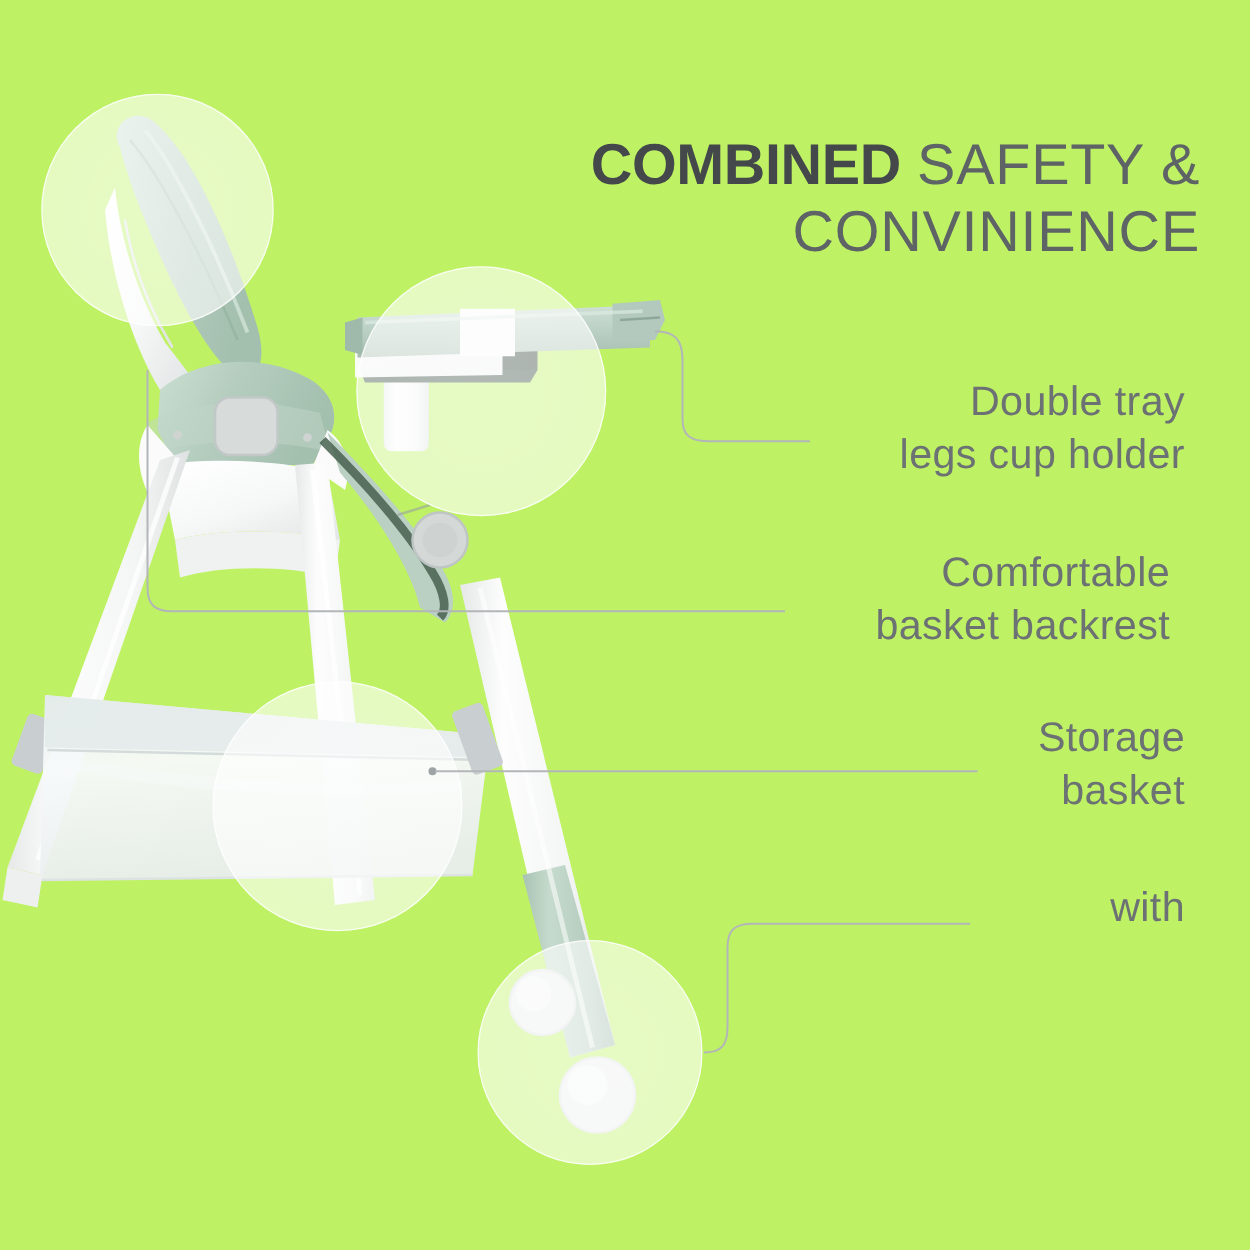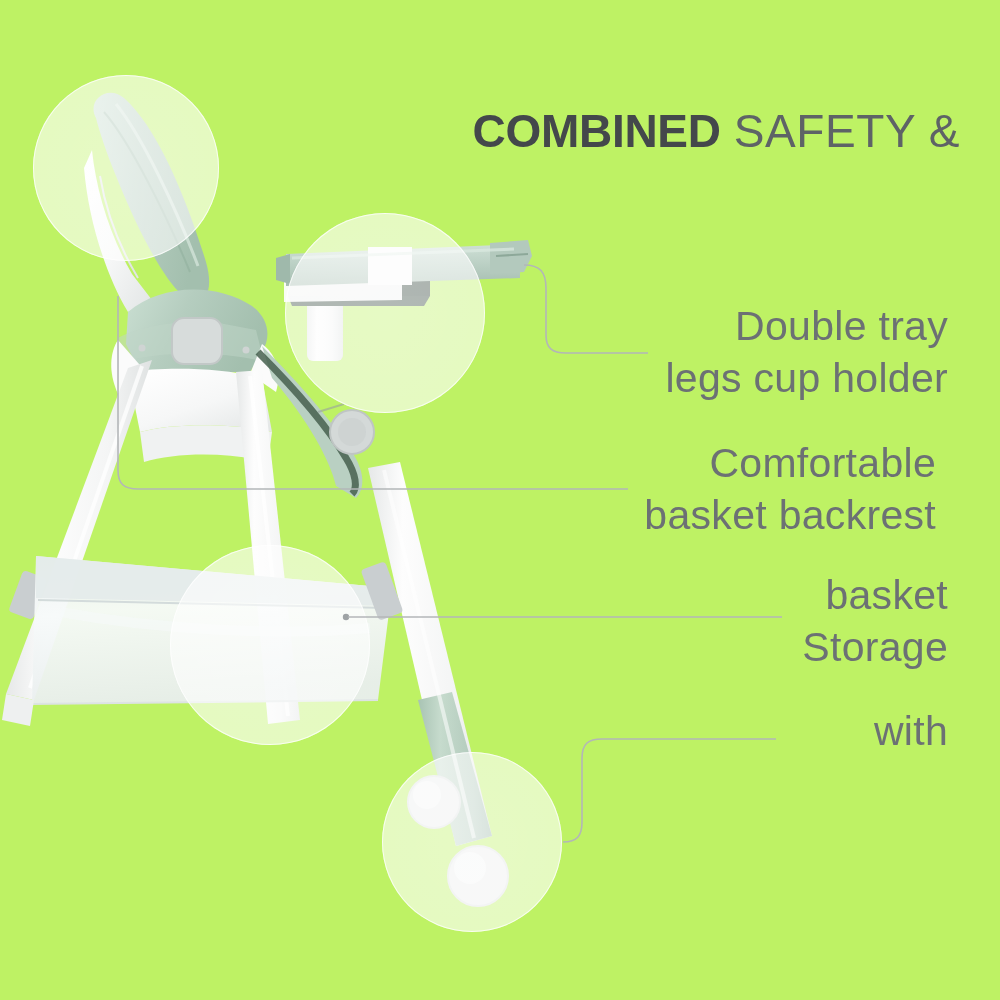--- a/index.html
+++ b/index.html
@@ -270,6 +270,9 @@
     <div class="line">
       <span class="strong">COMBINED</span><span> </span><span class="light">SAFETY &amp;</span>
     </div>
+    <div class="line">
+      <span class="light">CONVINIENCE</span>
+    </div>
   </div>
 
   <div class="callout" id="callout-tray">

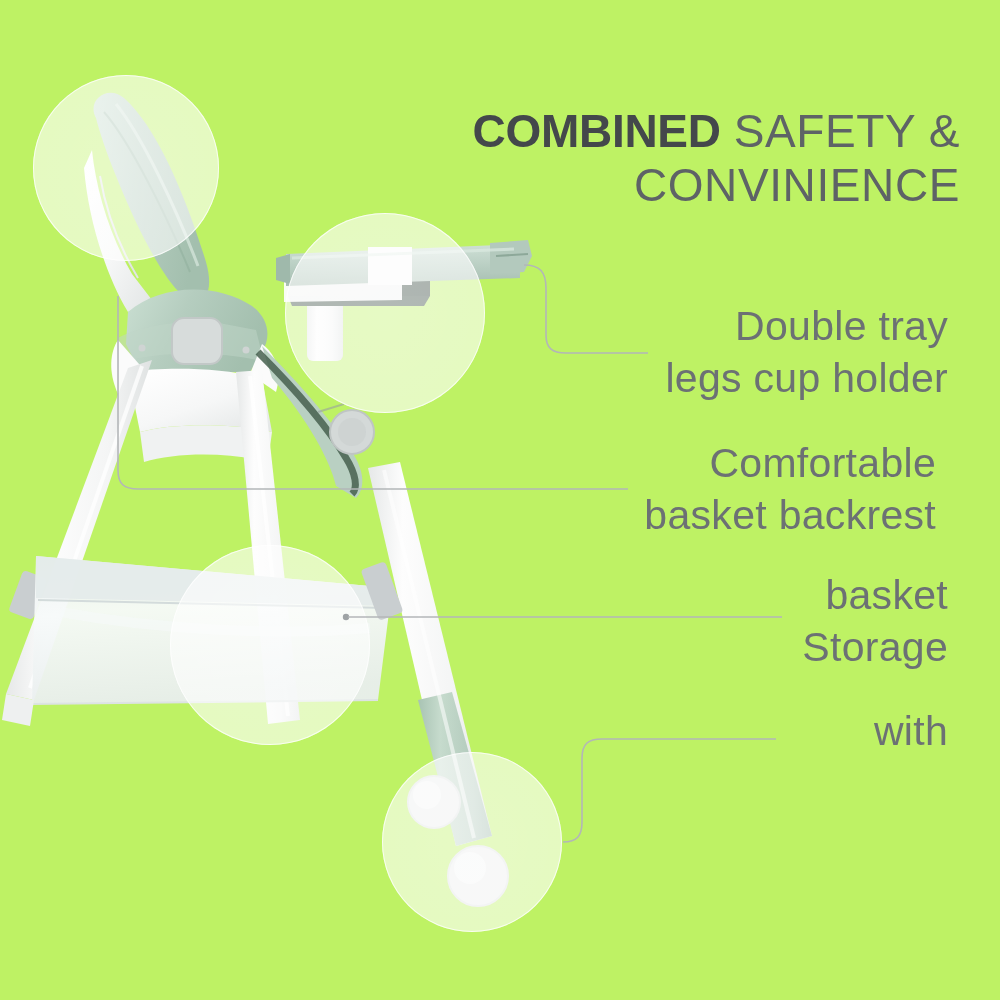--- a/index.html
+++ b/index.html
@@ -50,7 +50,7 @@
     position: absolute;
     text-align: right;
     color: #6c7174;
-    font-size: 41px;
+    font-size: 33px;
     font-weight: normal;
     line-height: 1.28;
     letter-spacing: 0.3px;

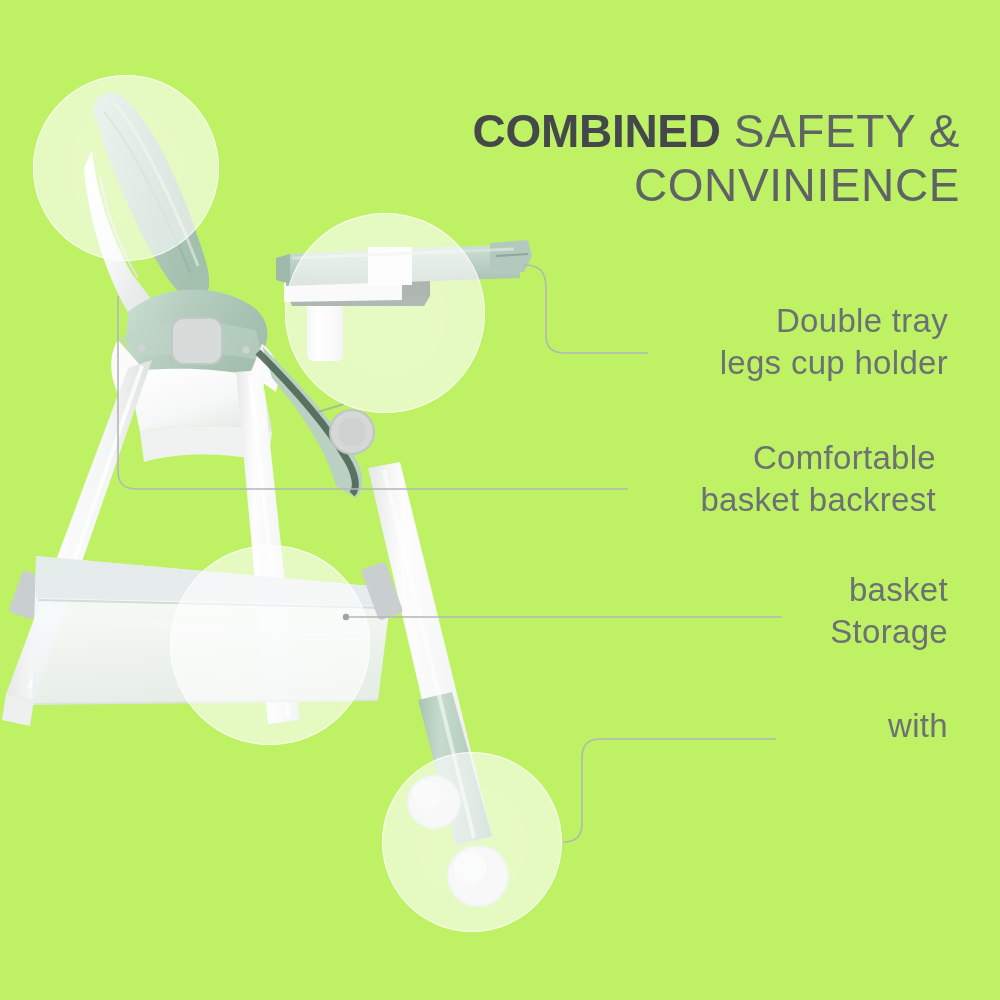--- a/index.html
+++ b/index.html
@@ -286,8 +286,8 @@
   </div>
 
   <div class="callout" id="callout-storage">
+    <div>Storage</div>
     <div>basket</div>
-    <div>Storage</div>
   </div>
 
   <div class="callout" id="callout-legs">

